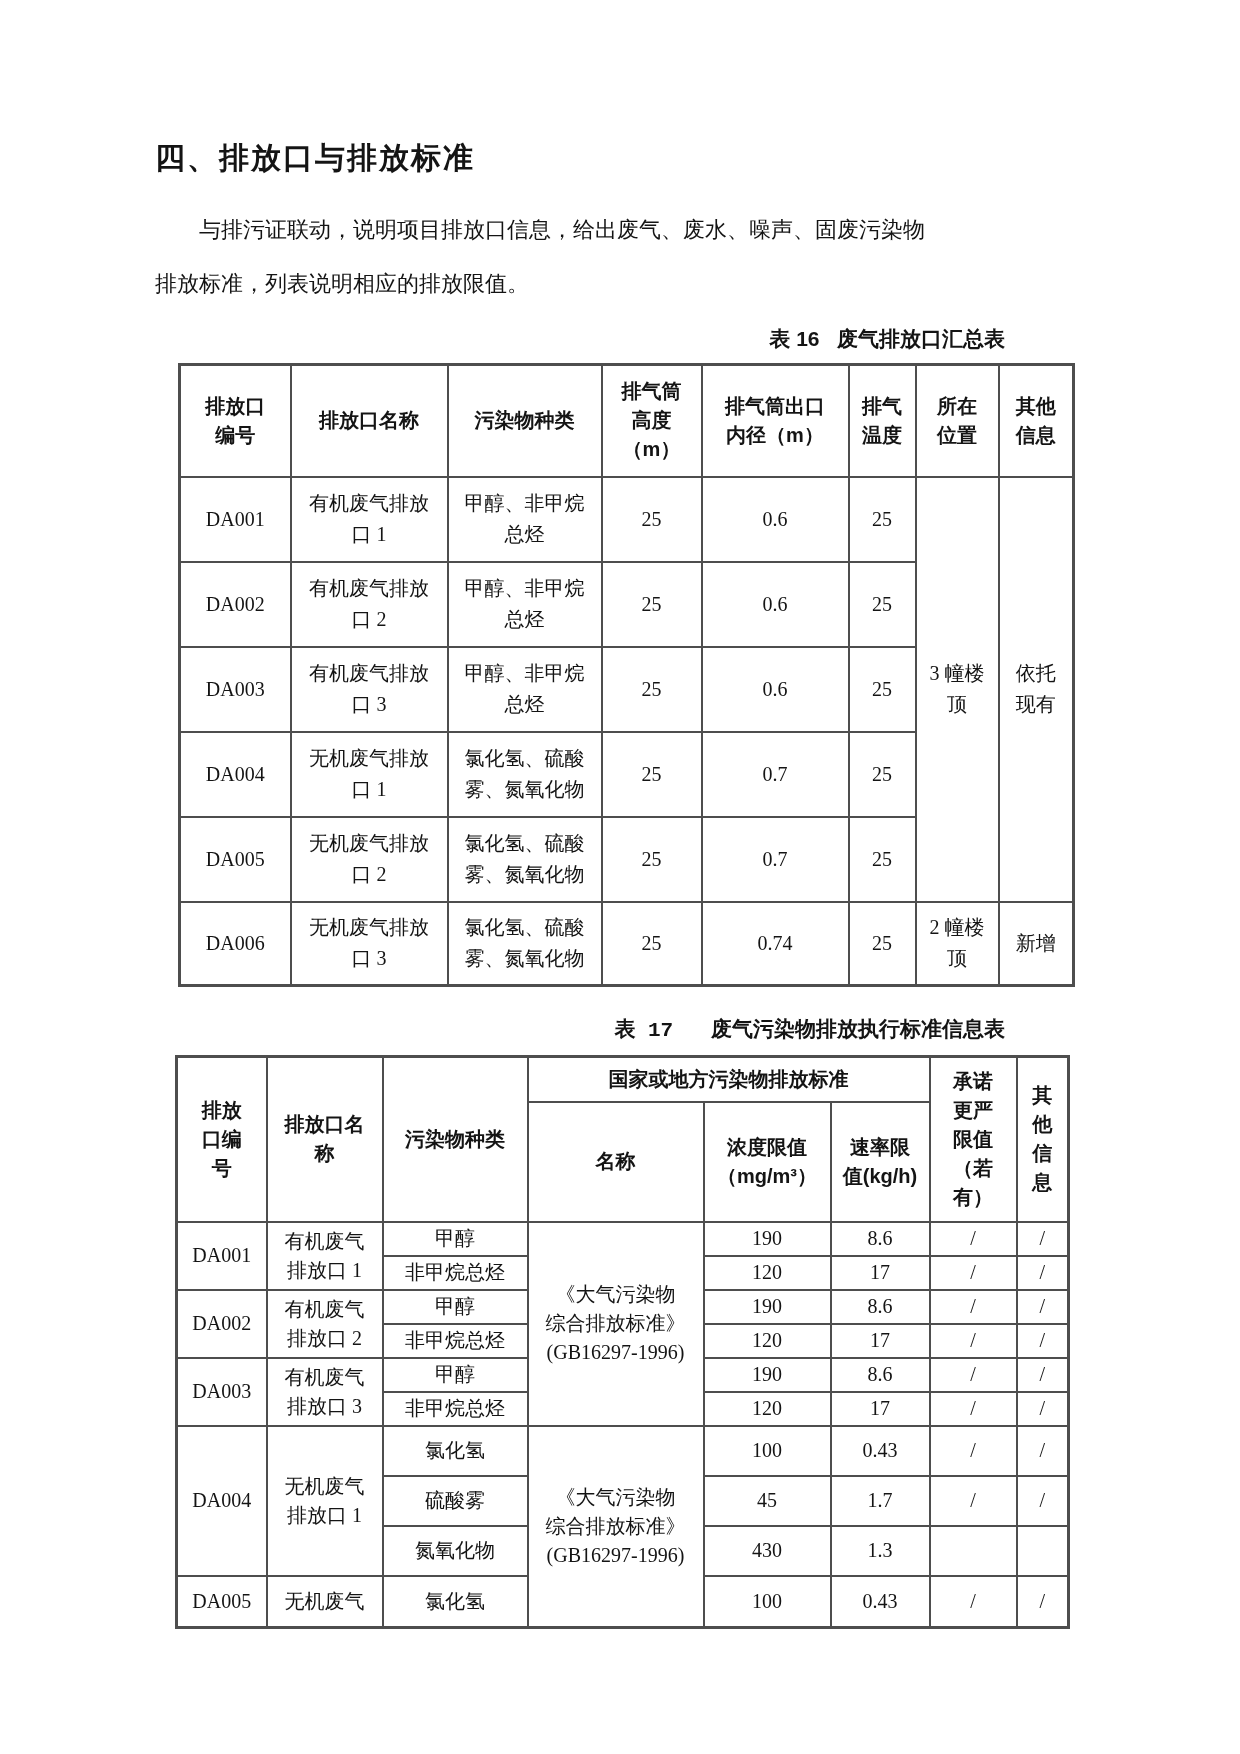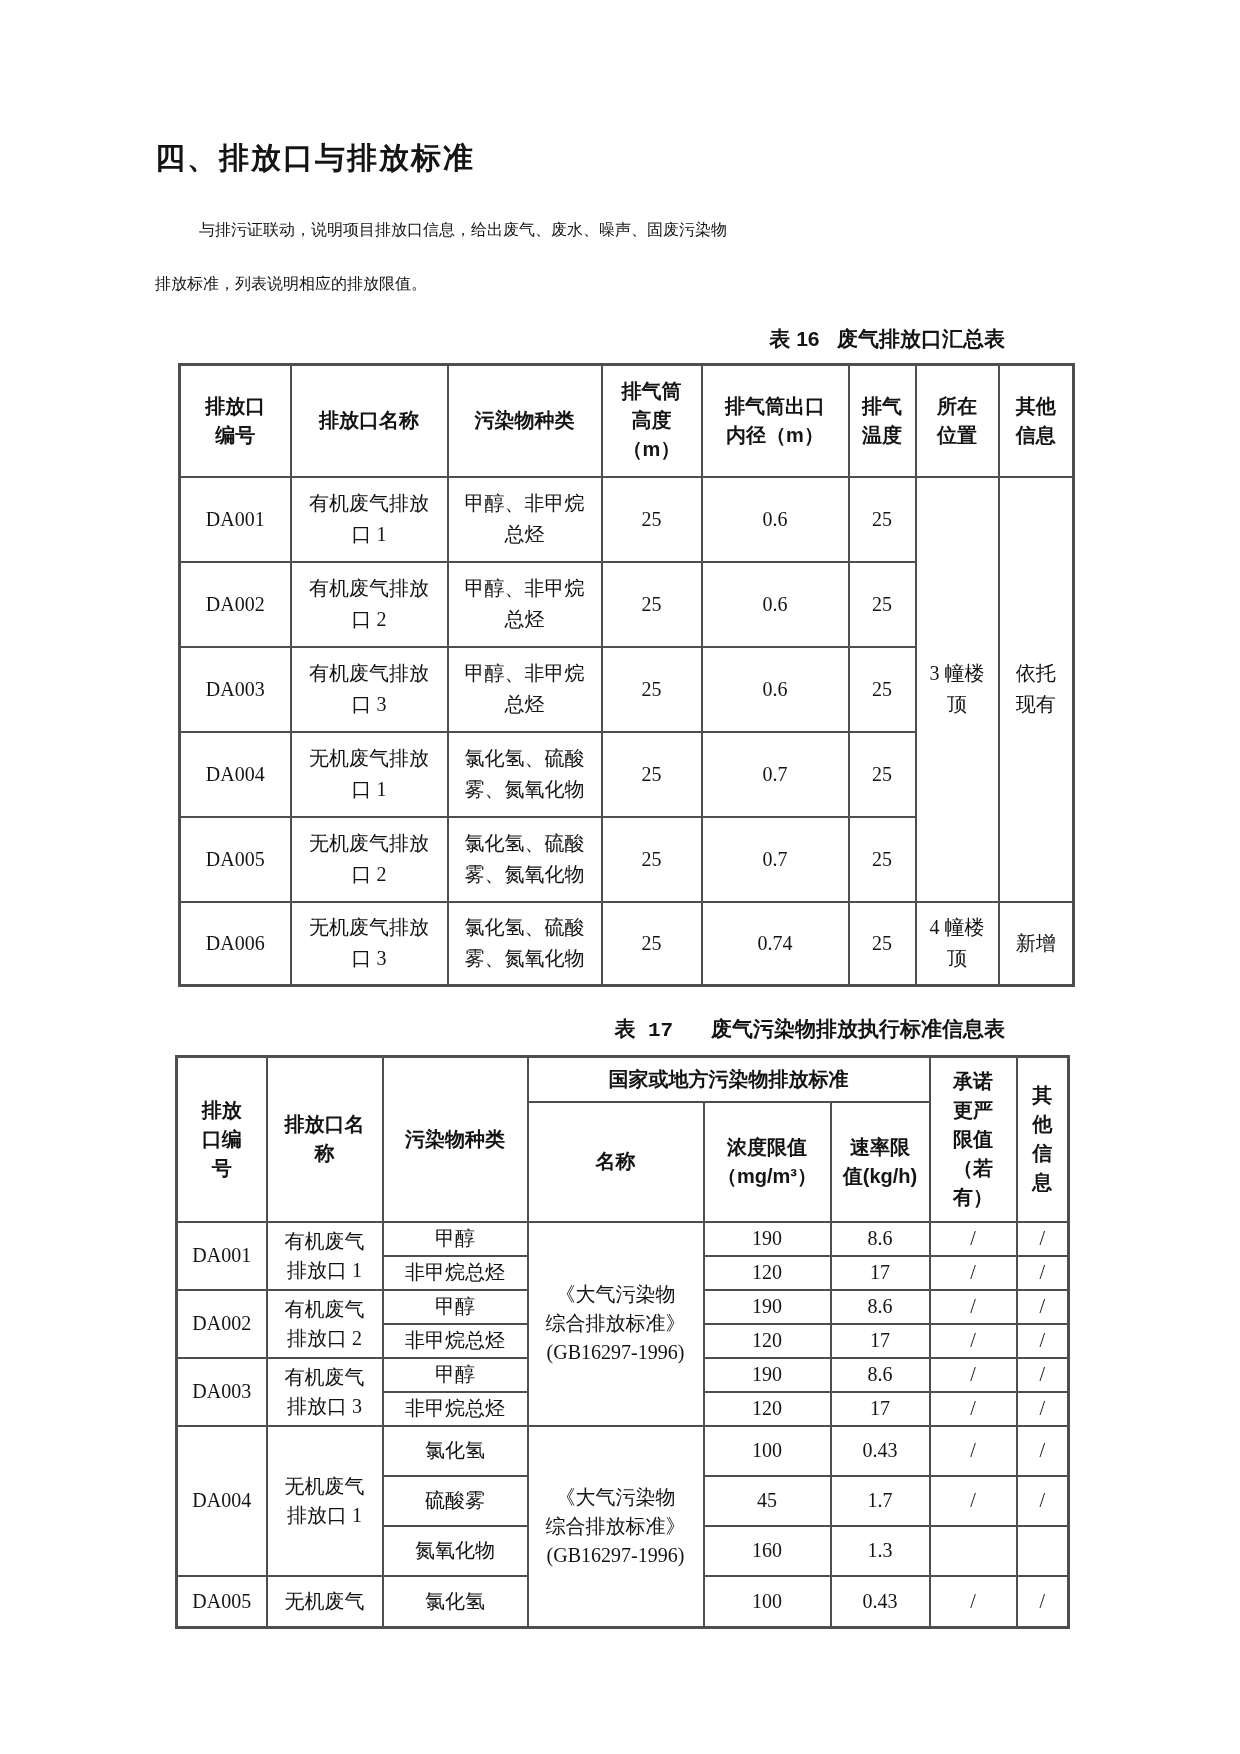--- a/index.html
+++ b/index.html
@@ -15,7 +15,7 @@
   }
   .intro{
     margin:24px 0 0 155px;width:812px;
-    font-size:16px;line-height:54px;
+    font-size:22px;line-height:54px;
     text-indent:44px;white-space:pre-line;text-align:justify;
   }
   .caption{

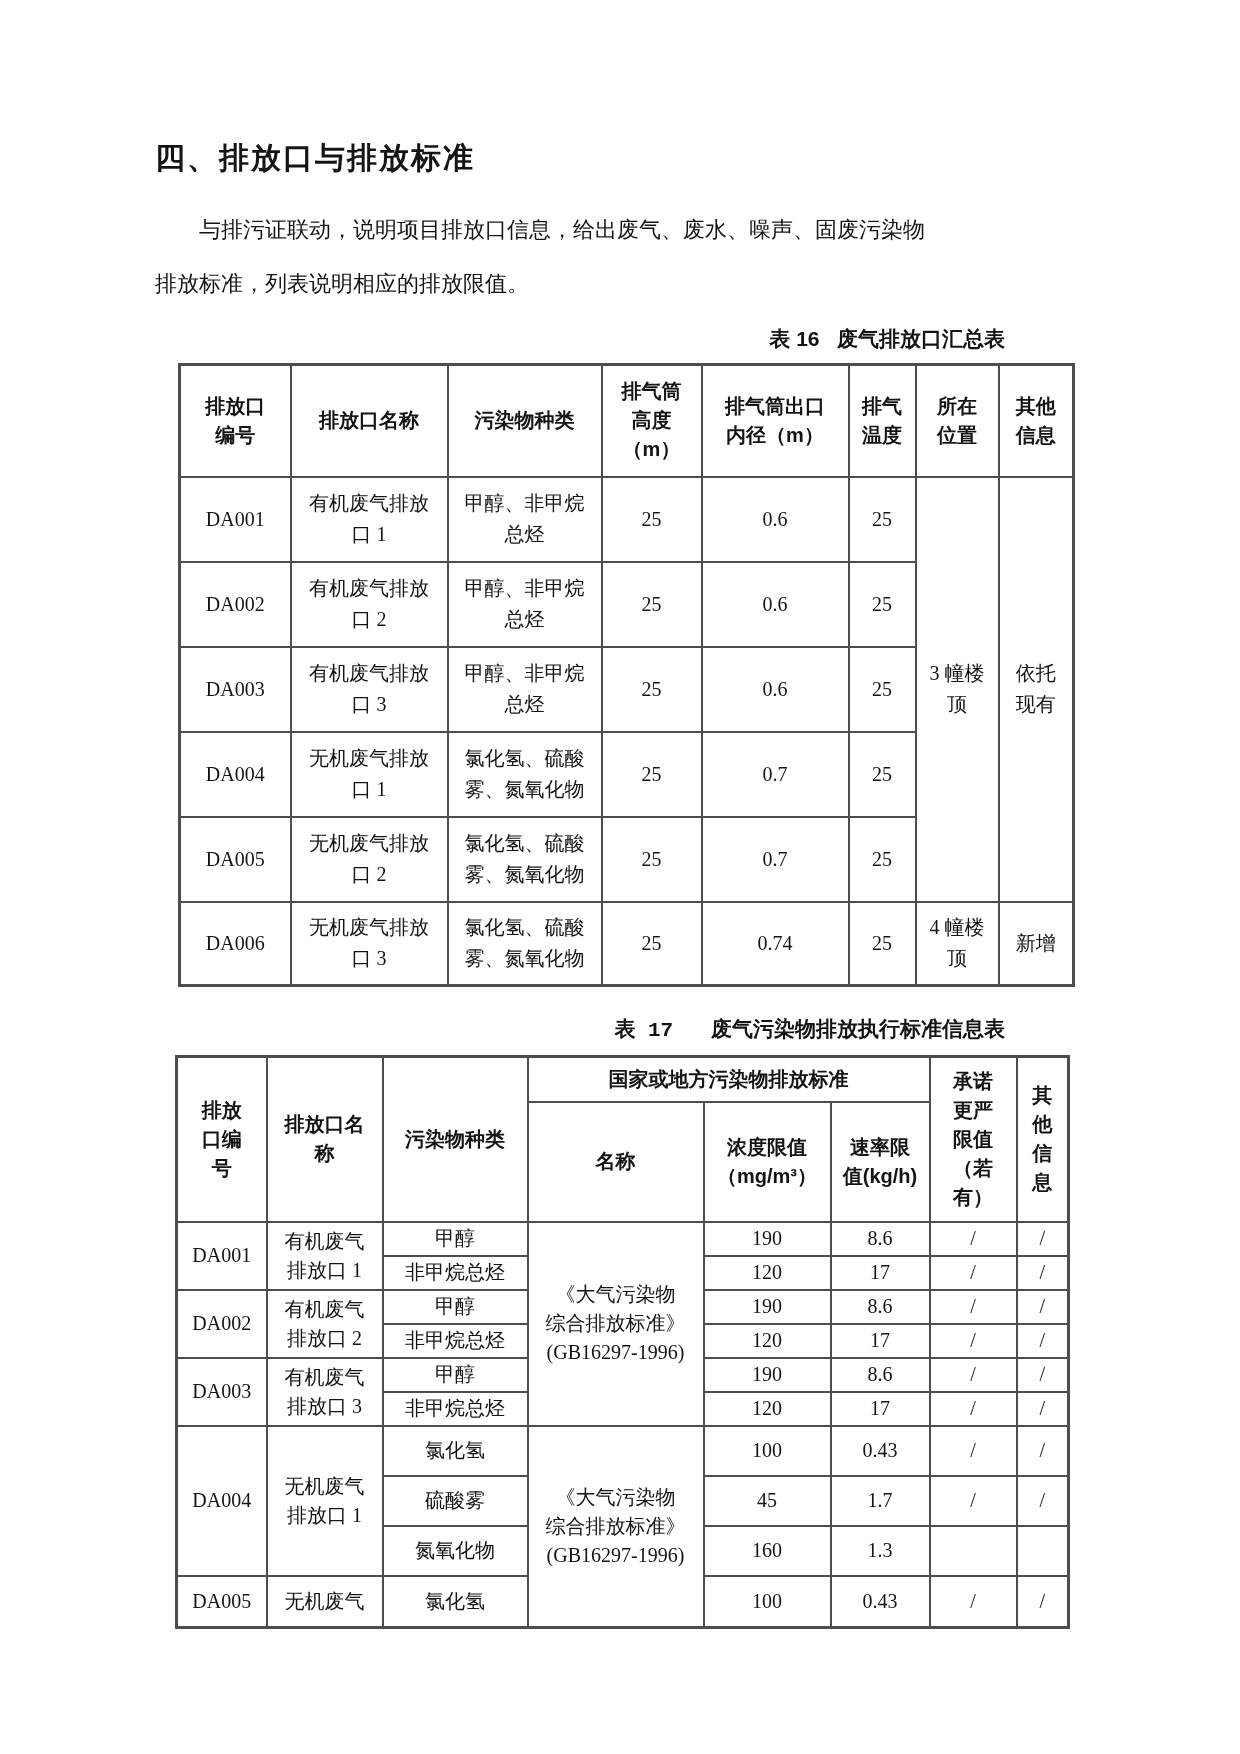--- a/index.html
+++ b/index.html
@@ -143,7 +143,7 @@
       <td>25</td>
       <td>0.74</td>
       <td>25</td>
-      <td>4 幢楼
+      <td>2 幢楼
 顶</td>
       <td>新增</td>
     </tr>

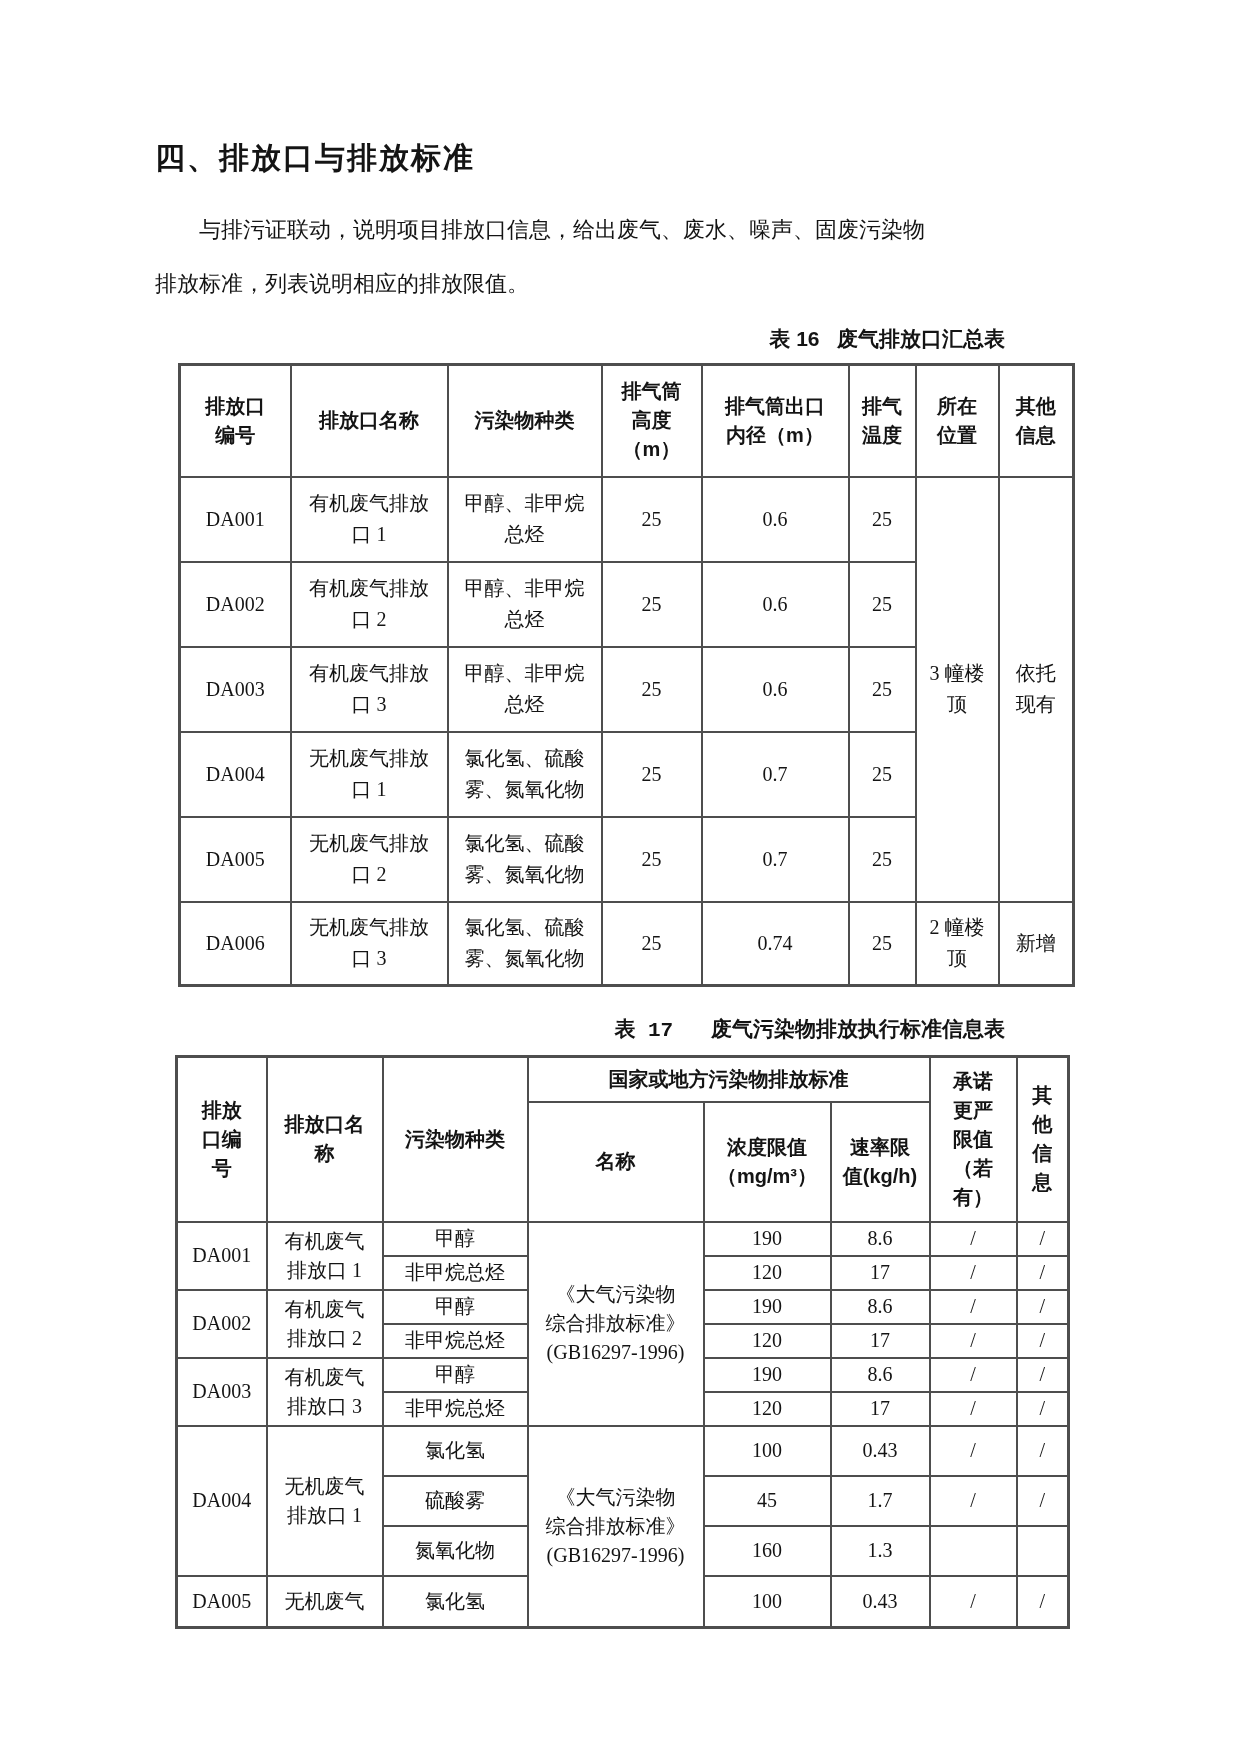--- a/index.html
+++ b/index.html
@@ -265,7 +265,7 @@
     </tr>
     <tr style="height:50px">
       <td>氮氧化物</td>
-      <td>160</td>
+      <td>430</td>
       <td>1.3</td>
       <td></td>
       <td></td>

